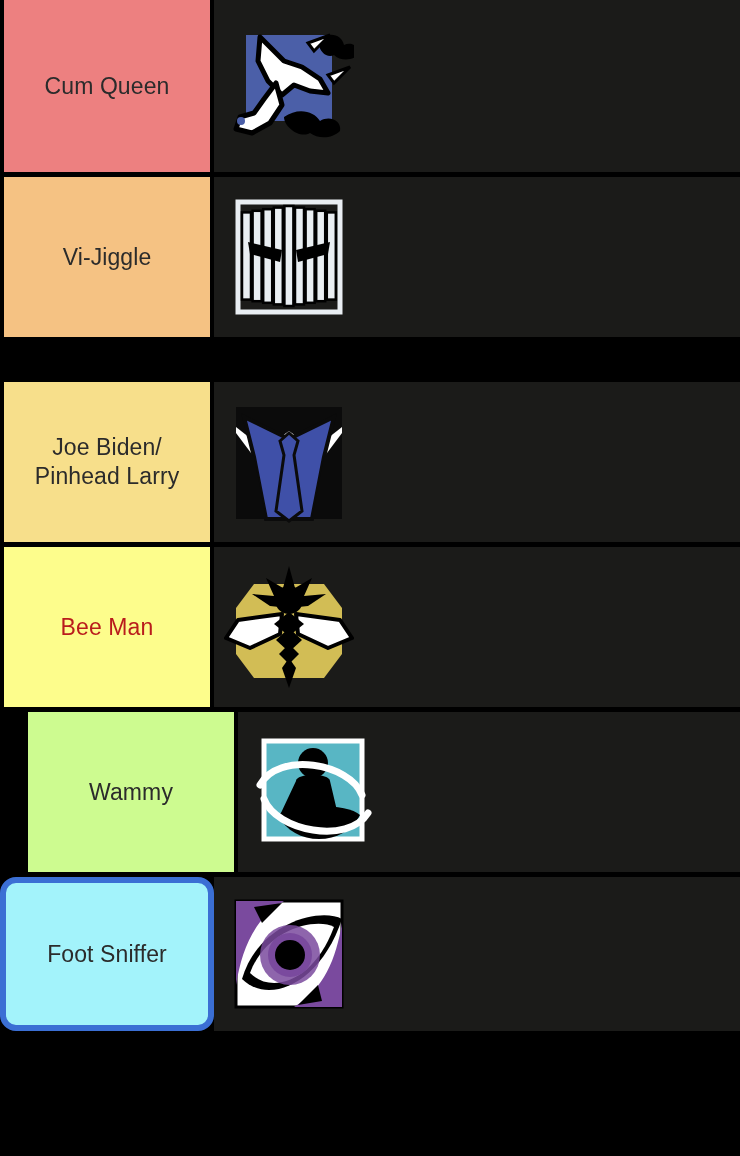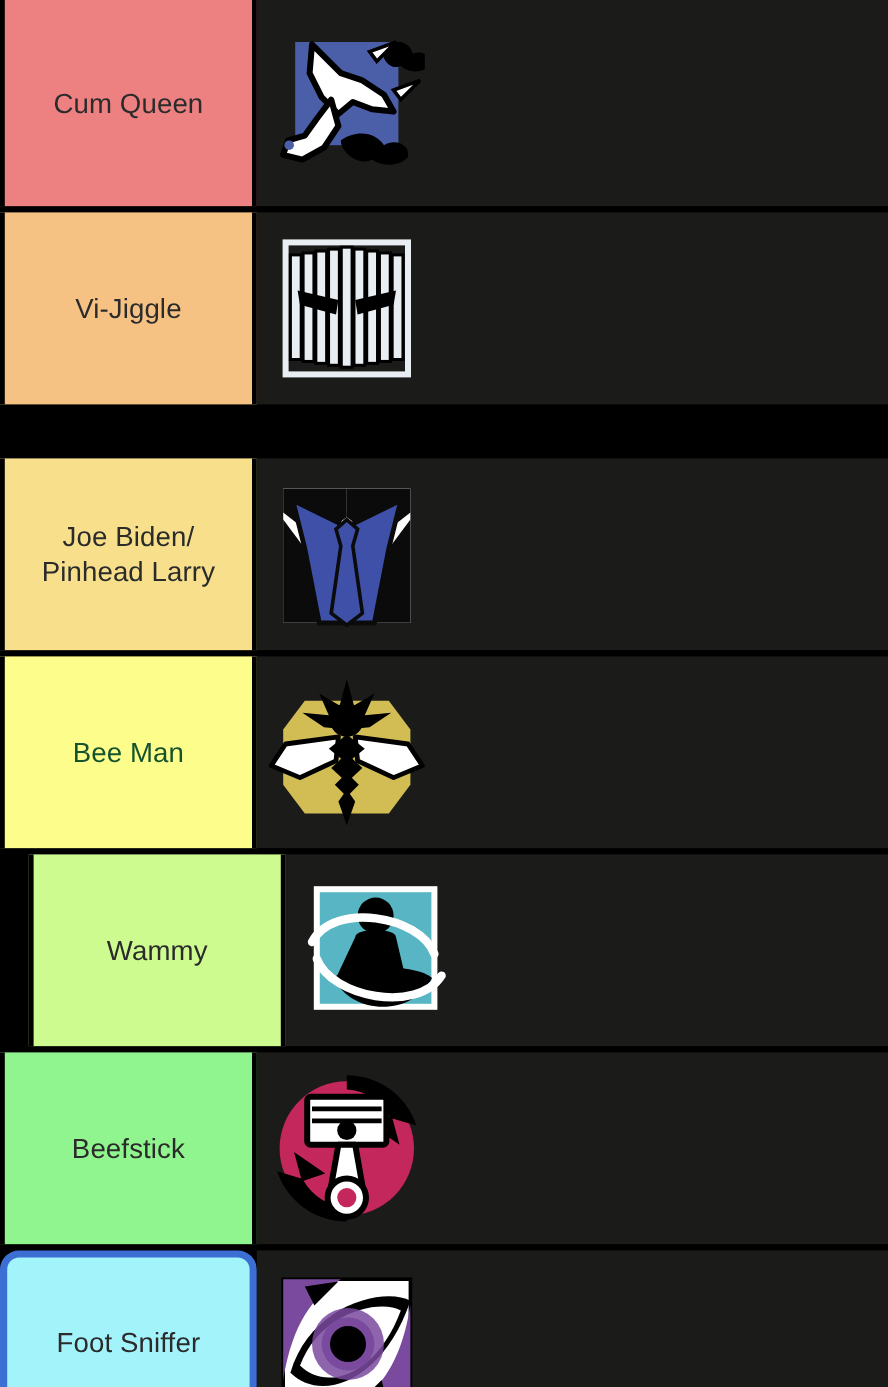--- a/index.html
+++ b/index.html
@@ -150,7 +150,7 @@
       </div>
     </div>
     <div class="tier-row" style="height: 165px;">
-      <div class="tier-label" style="background: rgb(253, 253, 140); color: #14532d; text-align: right;">Bee Man</div>
+      <div class="tier-label" style="background: rgb(253, 253, 140); color: #b91c1c; text-align: right;">Bee Man</div>
       <div class="tier-drop" style="background: rgb(27, 27, 25);">
         <div class="tier-item">
           <svg viewBox="0 0 130 130" width="130" height="130" xmlns="http://www.w3.org/2000/svg">

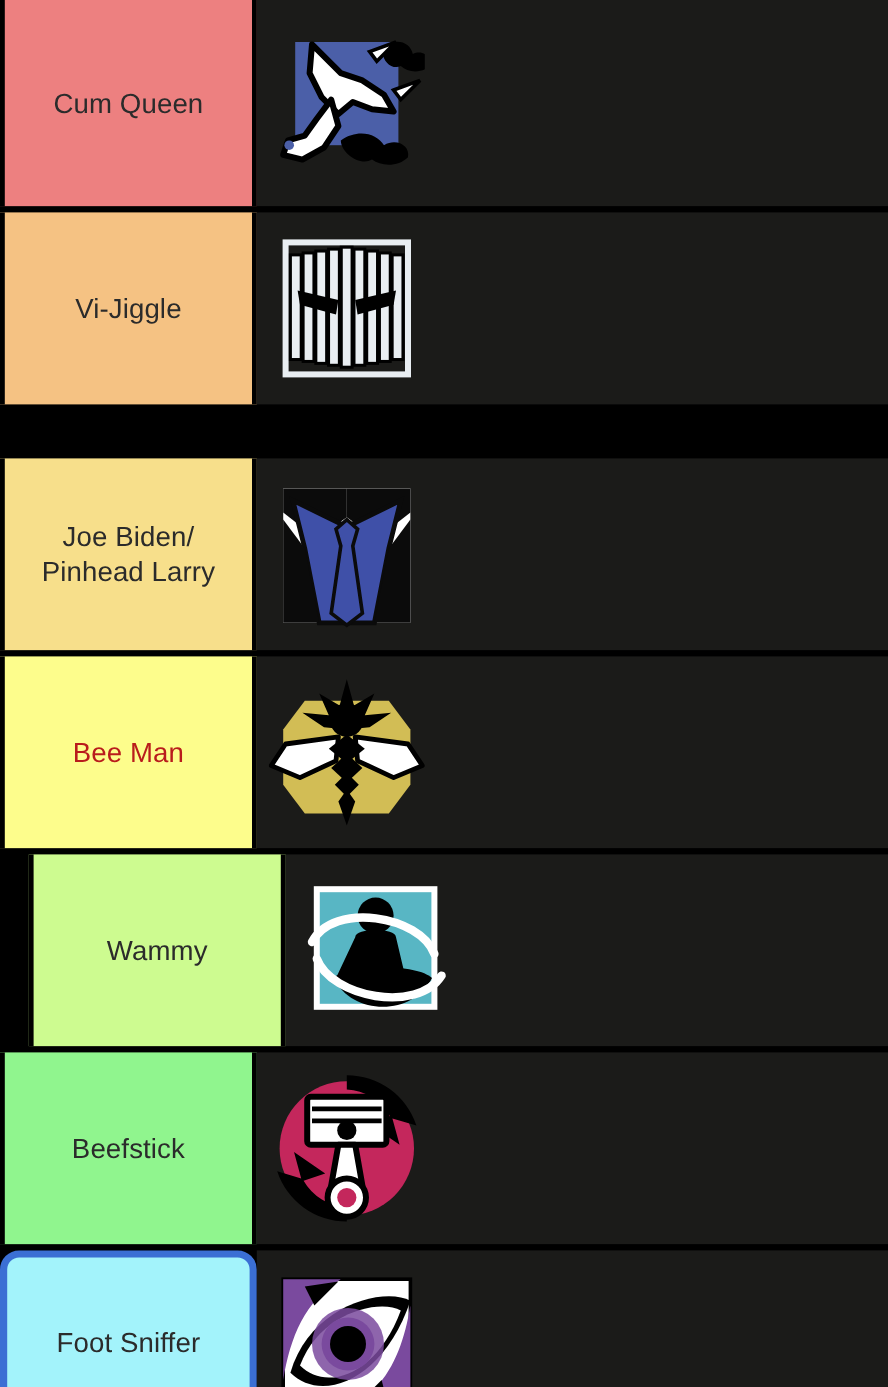--- a/index.html
+++ b/index.html
@@ -190,29 +190,6 @@
         </div>
       </div>
     </div>
-    <div class="tier-row" style="height: 165px;">
-      <div class="tier-label" style="background: rgb(144, 245, 142); color: rgb(43, 43, 43);">Beefstick</div>
-      <div class="tier-drop" style="background: rgb(27, 27, 25);">
-        <div class="tier-item">
-          <svg viewBox="0 0 130 130" width="130" height="130" xmlns="http://www.w3.org/2000/svg">
-      <circle cx="65" cy="65" r="56" fill="#c4275c"></circle>
-      <path d="M65 4 a61 61 0 0 1 58 42 l-20 -6 6 22 -26 -18 18 -6 a44 44 0 0 0 -36 -22z" fill="#000000"></path>
-      <path d="M65 126 a61 61 0 0 1 -58 -42 l20 6 -6 -22 26 18 -18 6 a44 44 0 0 0 36 22z" fill="#000000"></path>
-      <g fill="#ffffff" stroke="#000000" stroke-width="5" stroke-linejoin="round">
-        <rect x="32" y="22" width="66" height="40" rx="3"></rect>
-        <path d="M58 62 L72 62 L78 96 L52 96 Z"></path>
-        <circle cx="65" cy="106" r="16"></circle>
-      </g>
-      <g stroke="#000000" stroke-width="4">
-        <line x1="36" y1="32" x2="94" y2="32"></line>
-        <line x1="36" y1="42" x2="94" y2="42"></line>
-      </g>
-      <circle cx="65" cy="50" r="8" fill="#000000"></circle>
-      <circle cx="65" cy="106" r="8" fill="#c4275c"></circle>
-          </svg>
-        </div>
-      </div>
-    </div>
     <div class="tier-row" style="height: 159px;">
       <div class="tier-label selected" style="background: rgb(163, 243, 251); color: rgb(43, 43, 43); border-color: rgb(59, 111, 212);">Foot Sniffer</div>
       <div class="tier-drop" style="background: rgb(27, 27, 25);">

